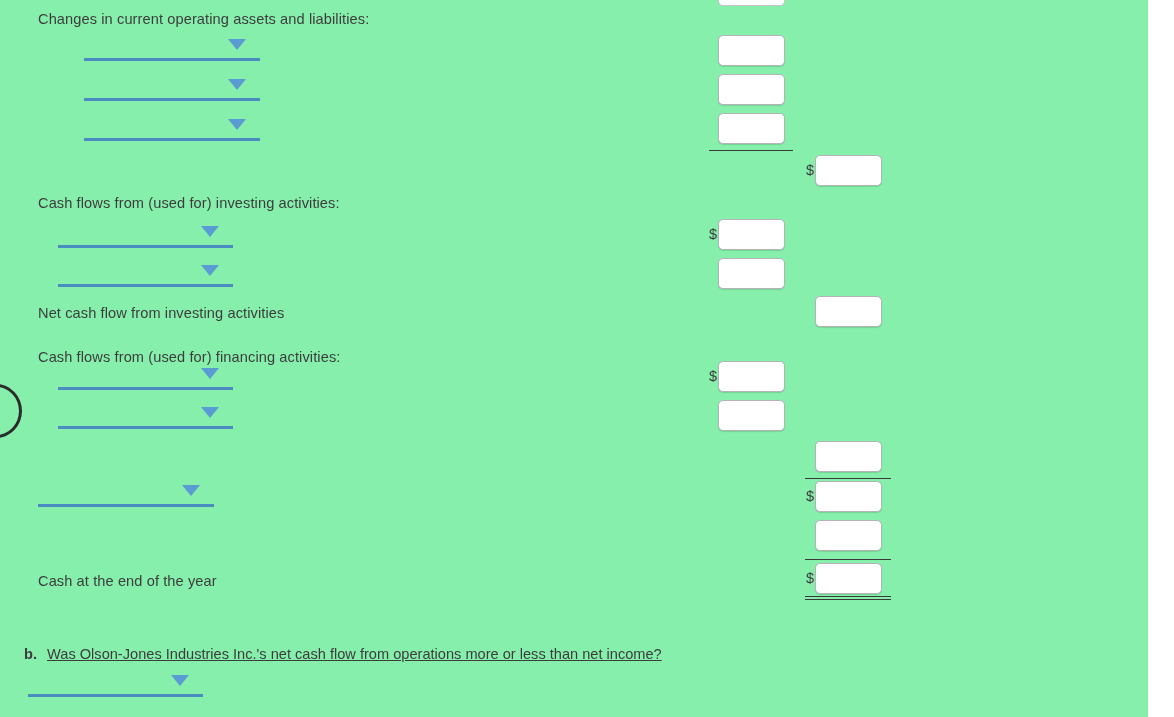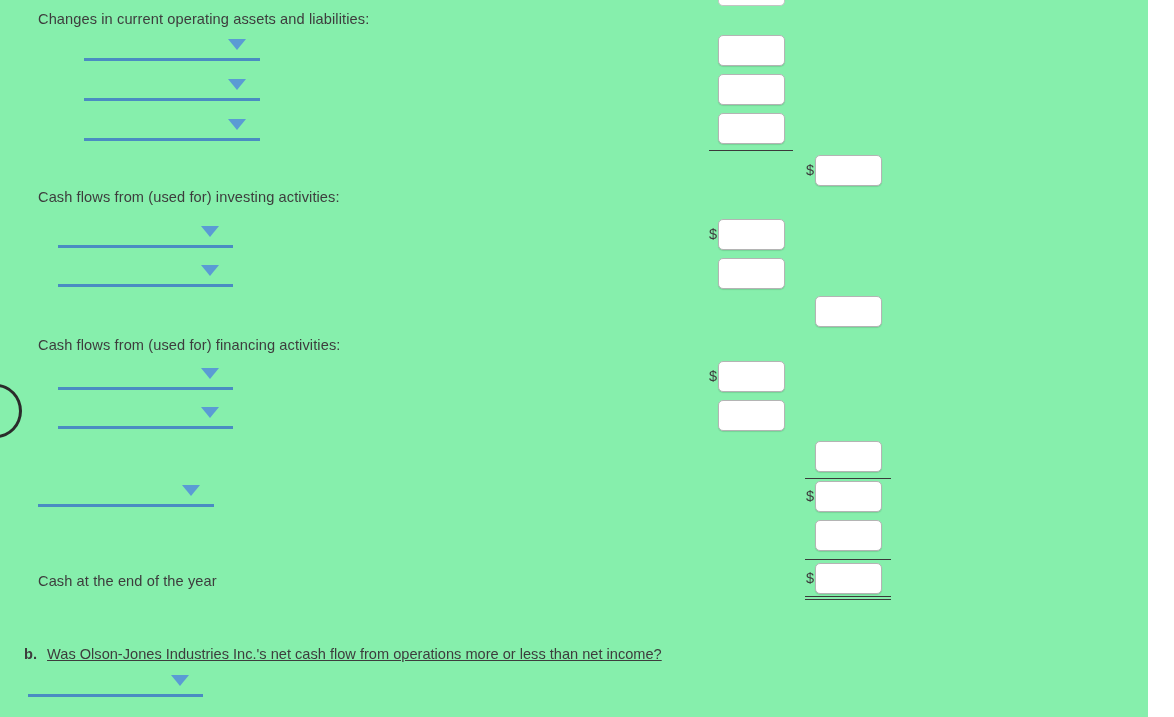--- a/index.html
+++ b/index.html
@@ -158,7 +158,7 @@
   <span class="dollar" style="left:806px; top:163px;">$</span>
   <input class="box" type="text" style="left: 815px; top: 155px;" value="">
 
-  <div class="label" style="left:38px; top:188px;">Cash flows from (used for) investing activities:</div>
+  <div class="label" style="left:38px; top:194px;">Cash flows from (used for) investing activities:</div>
 
   <div class="sel" style="left:58px; top:222px; width:175px;">
     <span class="selvalue"></span>

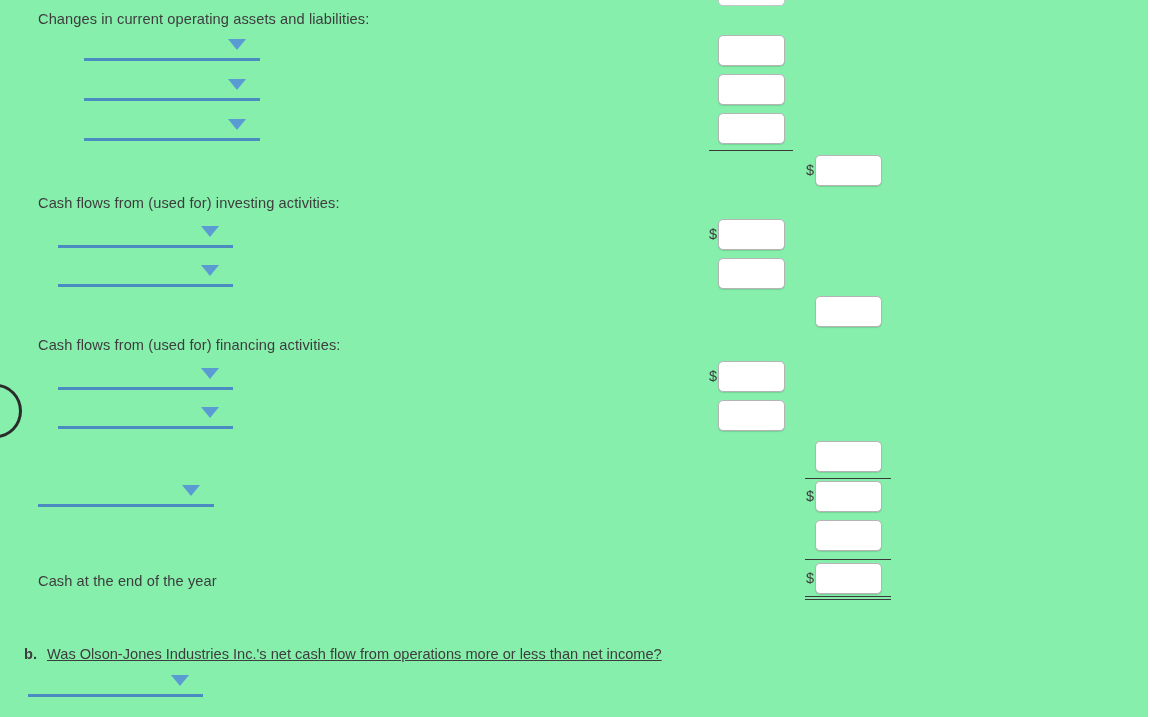--- a/index.html
+++ b/index.html
@@ -173,6 +173,7 @@
   </div>
   <input class="box" type="text" style="left: 718px; top: 258px;" value="">
 
+  <div class="label" style="left:38px; top:304px;">Net cash flow from investing activities</div>
   <input class="box" type="text" style="left: 815px; top: 296px;" value="">
 
   <div class="label" style="left:38px; top:336px;">Cash flows from (used for) financing activities:</div>

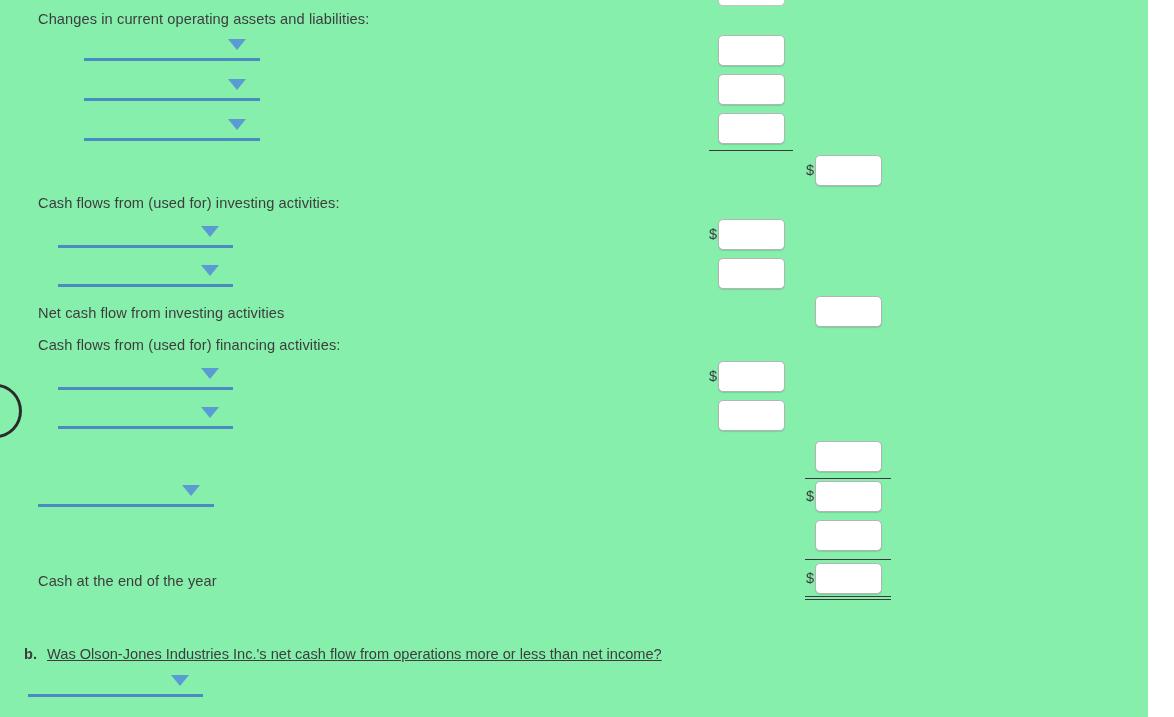--- a/index.html
+++ b/index.html
@@ -176,7 +176,7 @@
   <div class="label" style="left:38px; top:304px;">Net cash flow from investing activities</div>
   <input class="box" type="text" style="left: 815px; top: 296px;" value="">
 
-  <div class="label" style="left:38px; top:336px;">Cash flows from (used for) financing activities:</div>
+  <div class="label" style="left:38px; top:348px;">Cash flows from (used for) financing activities:</div>
 
   <div class="sel" style="left:58px; top:364px; width:175px;">
     <span class="selvalue"></span>

